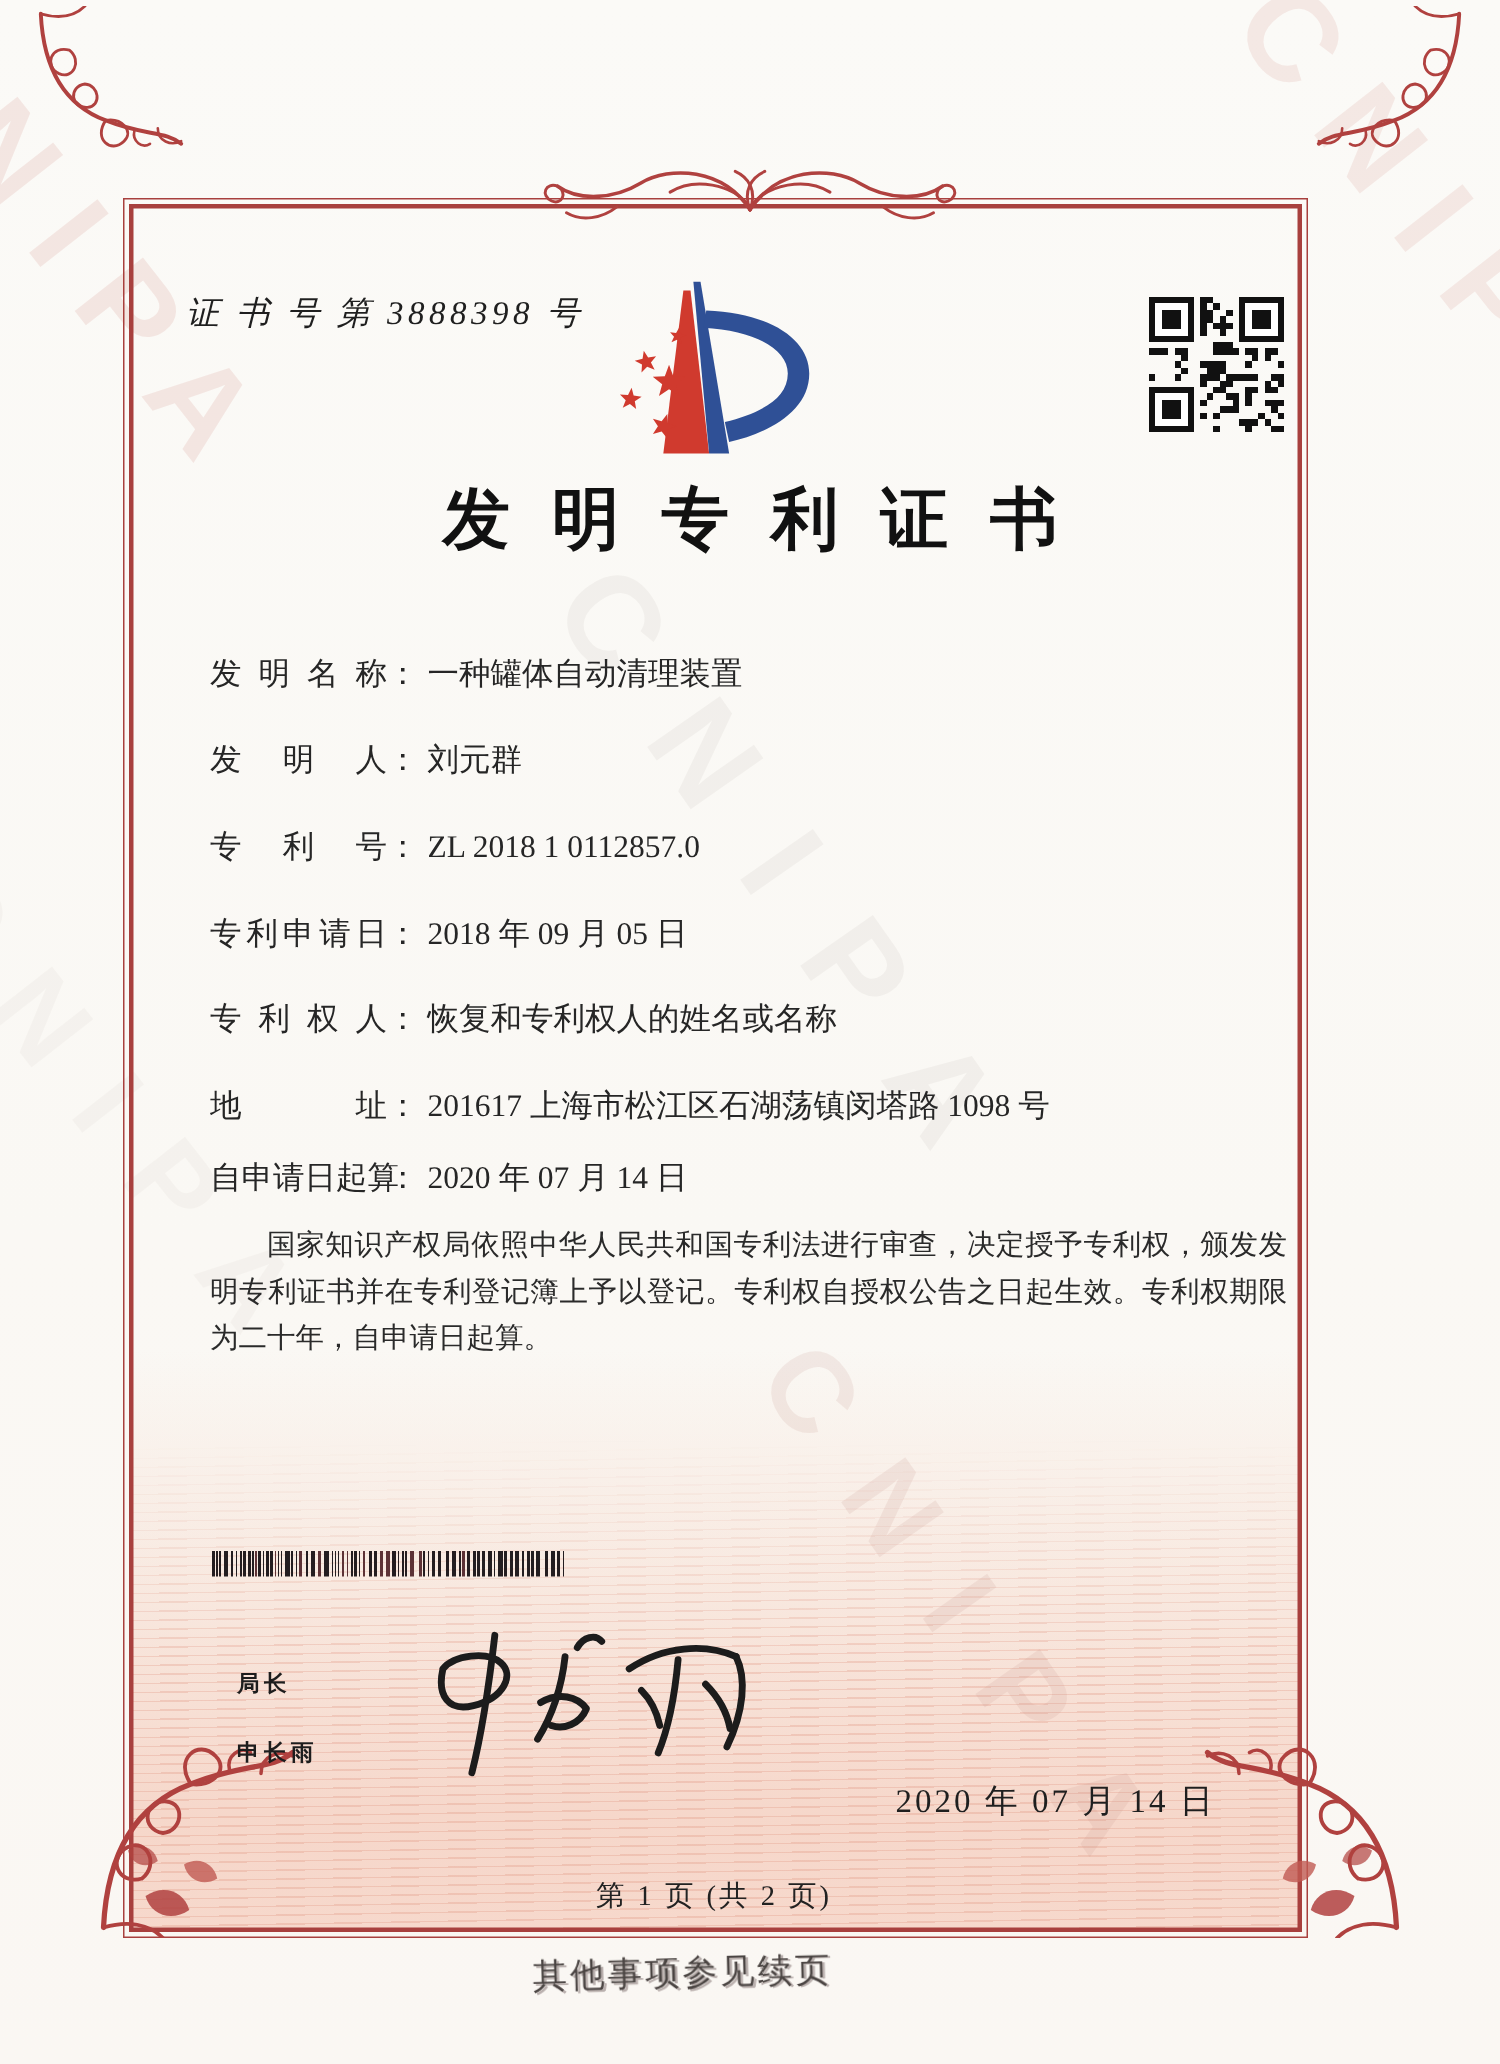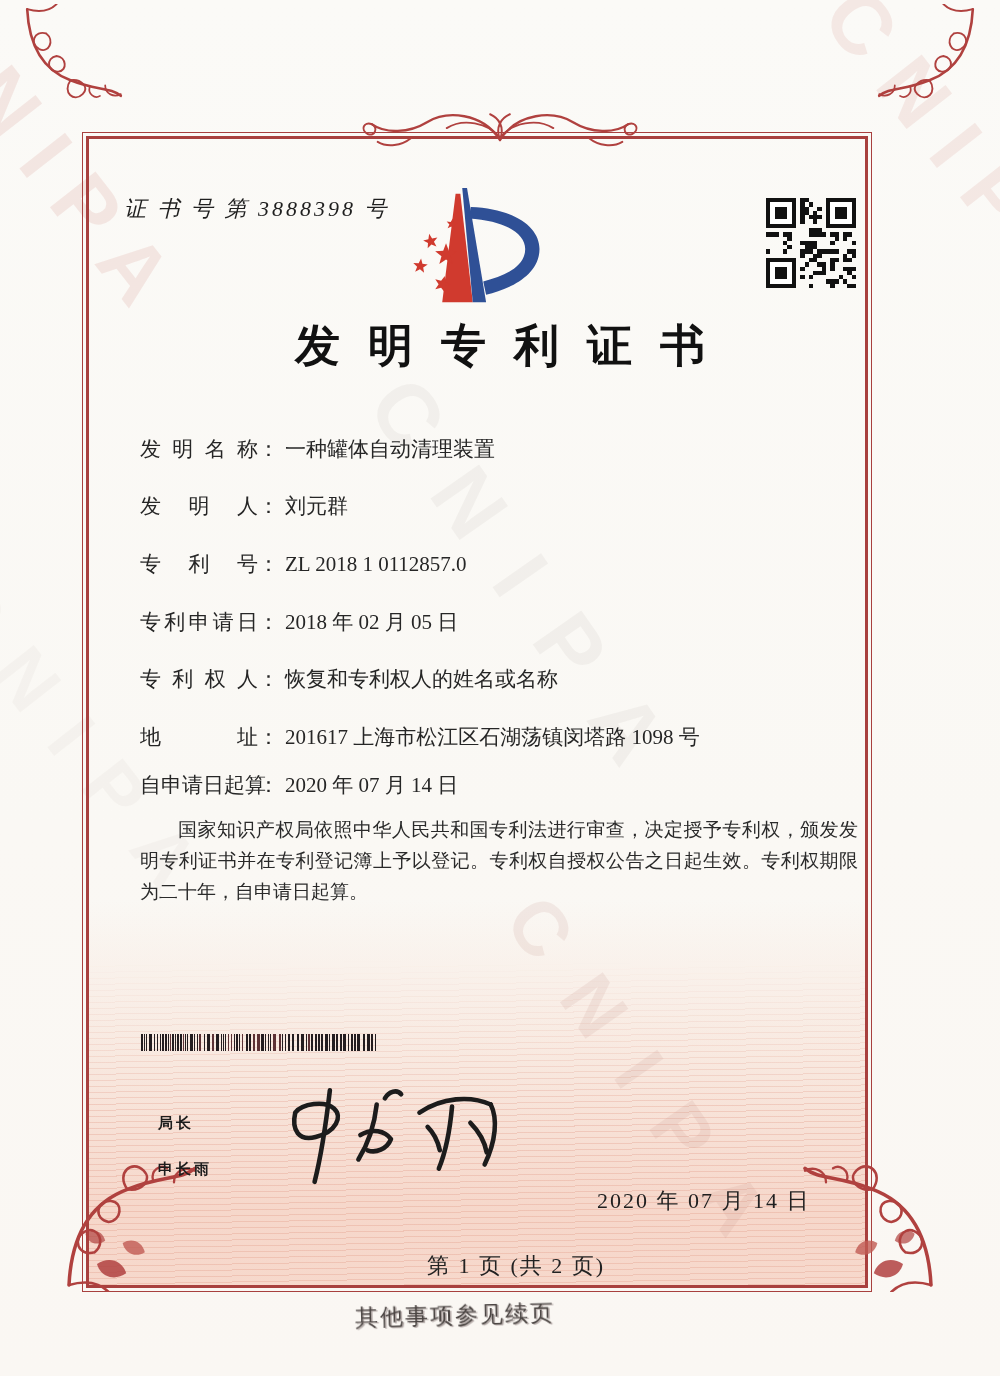--- a/index.html
+++ b/index.html
@@ -257,7 +257,7 @@
     <span class="flabel">专利号</span><span class="fcolon">：</span><span>ZL 2018 1 0112857.0</span>
   </div>
   <div class="frow" style="top:608px">
-    <span class="flabel">专利申请日</span><span class="fcolon">：</span><span>2018 年 02 月 05 日</span>
+    <span class="flabel">专利申请日</span><span class="fcolon">：</span><span>2018 年 09 月 05 日</span>
   </div>
   <div class="frow" style="top:665px">
     <span class="flabel">专利权人</span><span class="fcolon">：</span><span>恢复和专利权人的姓名或名称</span>

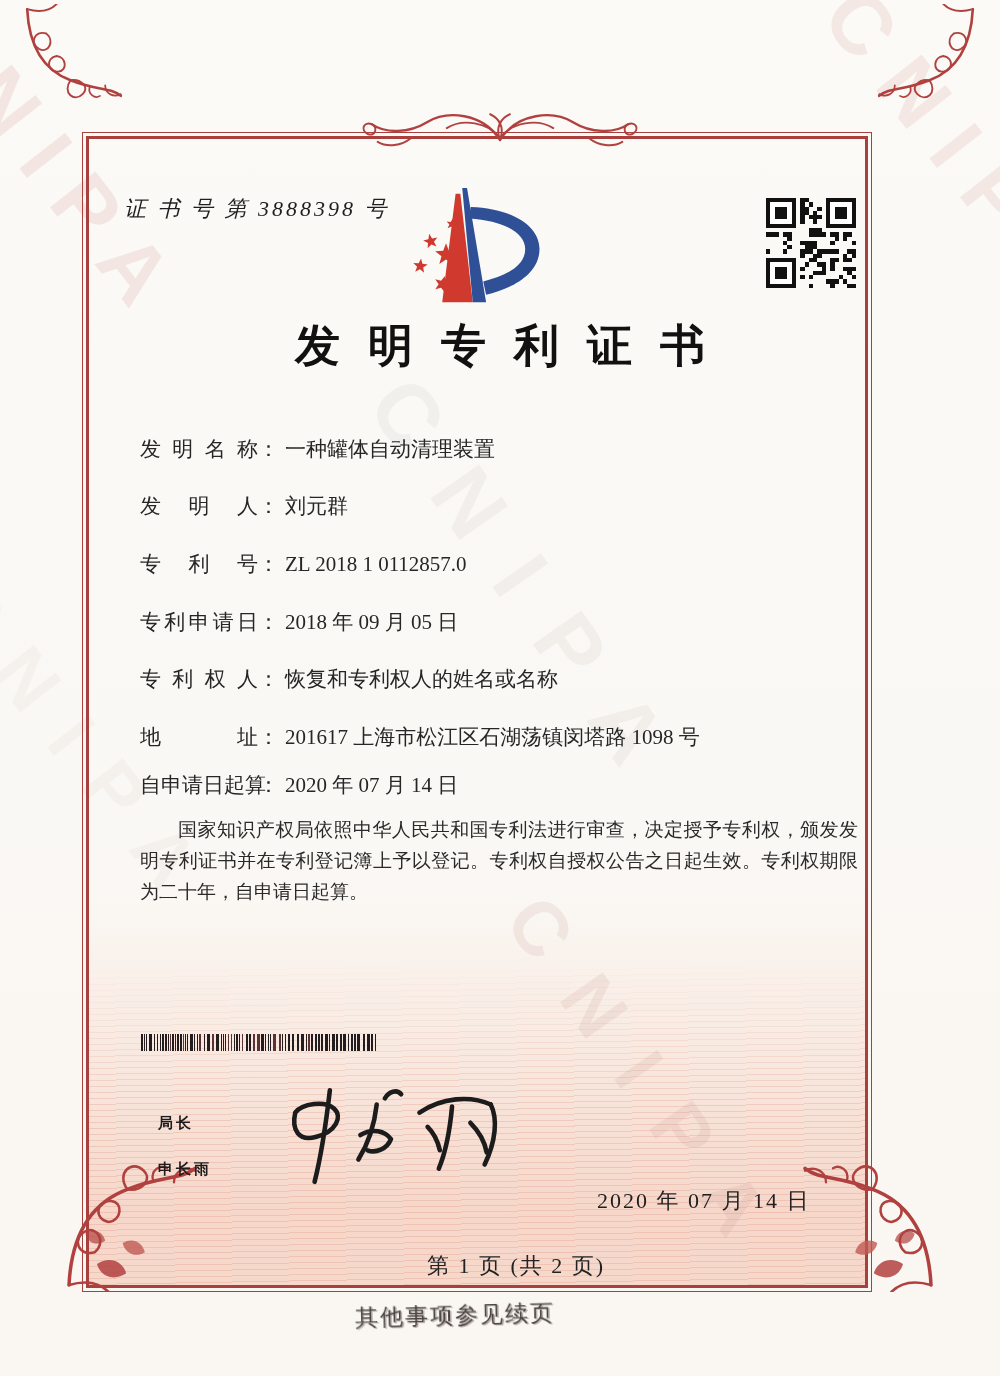--- a/index.html
+++ b/index.html
@@ -52,7 +52,7 @@
   .signer{position:absolute;left:158px;top:1100px;font-family:"Liberation Sans","DejaVu Sans",sans-serif;font-weight:bold;font-size:15px;color:#1d1d1d;line-height:46px;letter-spacing:3px;}
   .signature{position:absolute;left:268px;top:1078px;width:250px;height:112px;}
   .issue-date{position:absolute;left:597px;top:1186px;font-size:22px;letter-spacing:2px;color:#1f1f1f;}
-  .page-indicator{position:absolute;left:0;width:952px;top:1251px;text-align:center;font-size:22px;letter-spacing:2px;color:#222;padding-left:40px;}
+  .page-indicator{position:absolute;left:0;width:952px;top:1251px;text-align:center;font-size:19px;letter-spacing:2px;color:#222;}
   .note{
     position:absolute;left:455px;top:1300px;transform:translateX(-50%) rotate(-1.5deg);
     font-size:23px;letter-spacing:2px;color:#4a4442;

